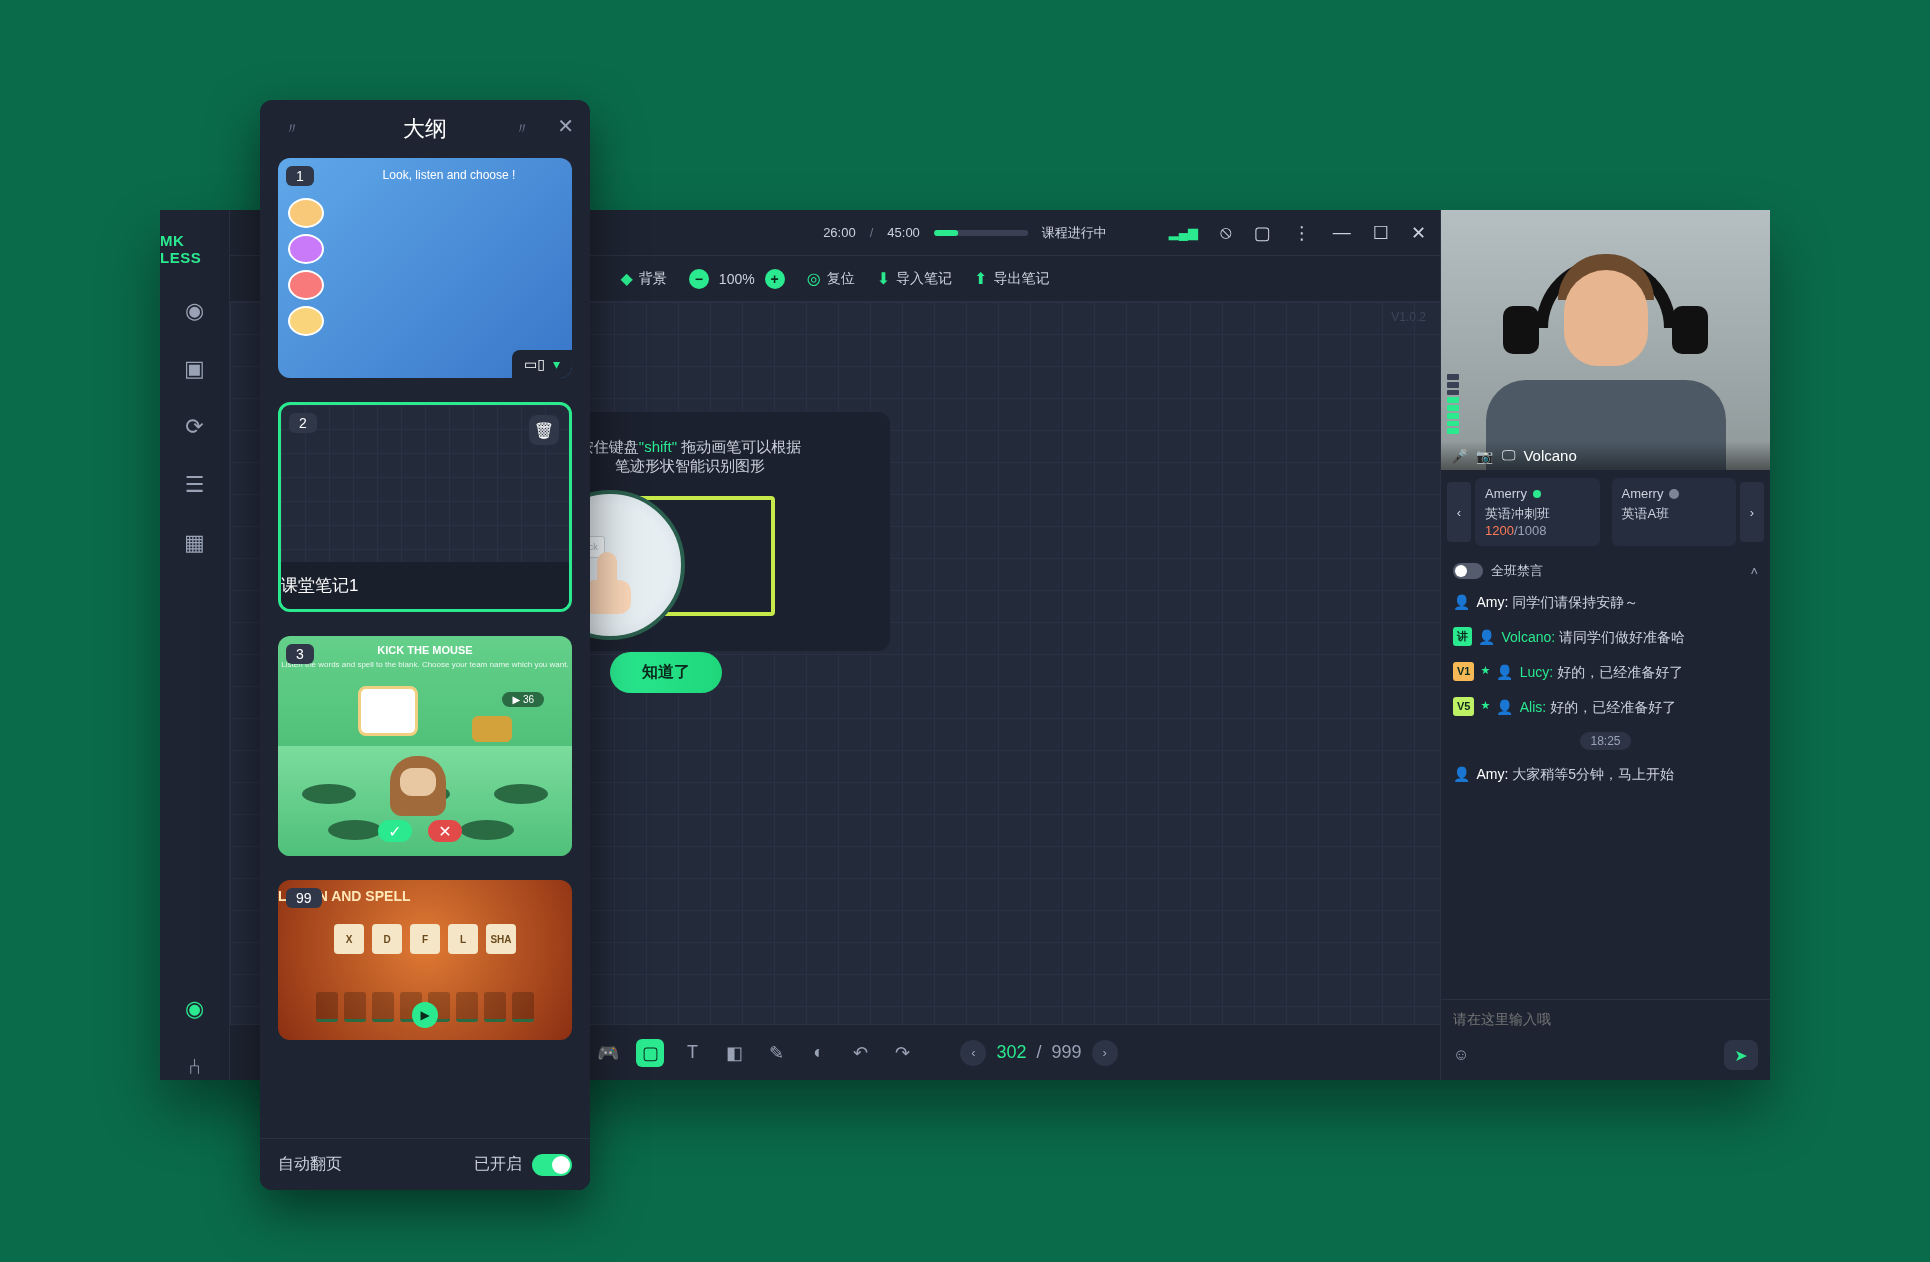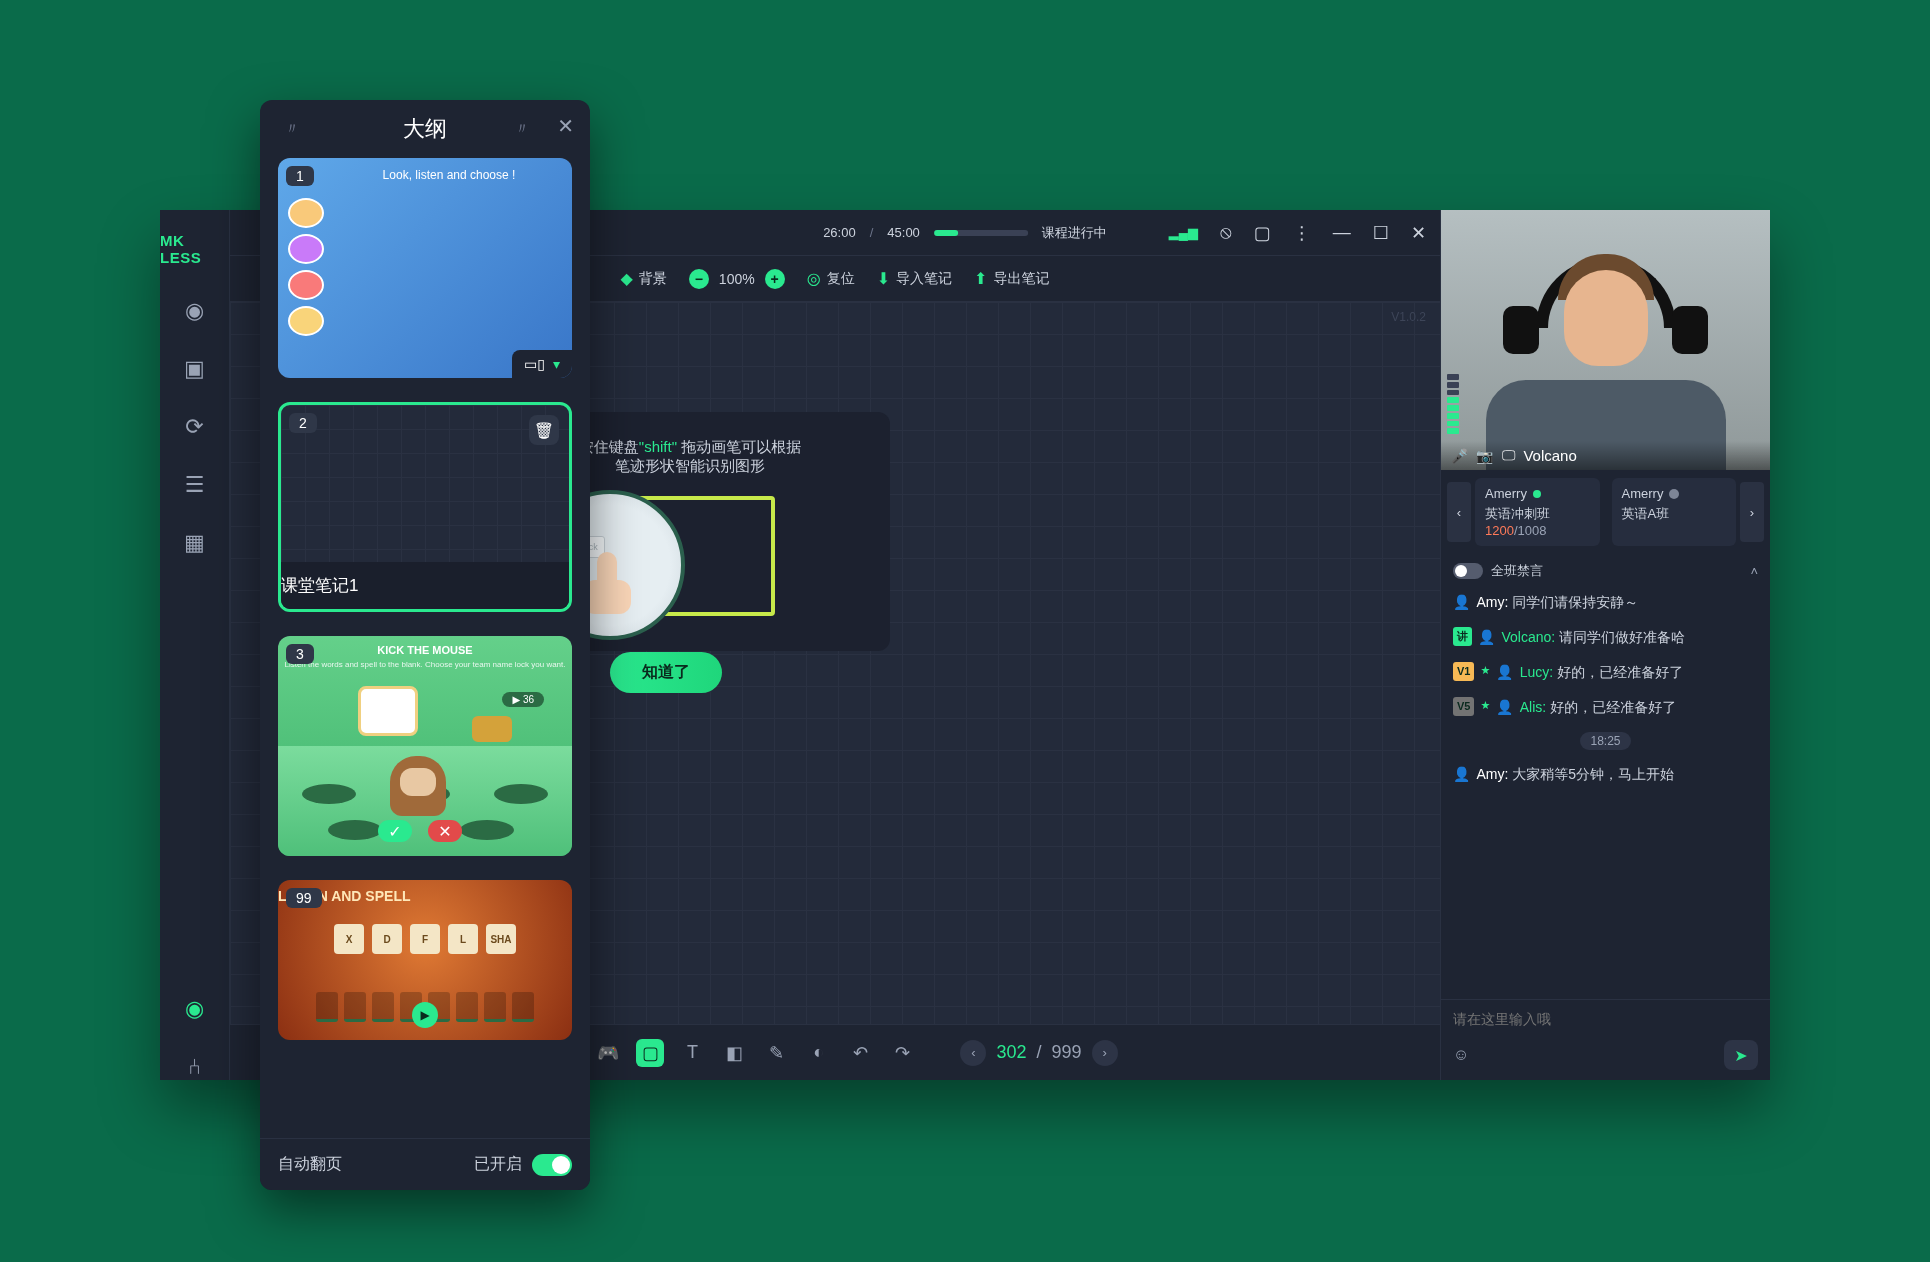--- a/index.html
+++ b/index.html
@@ -479,7 +479,7 @@
     <div class="outline-card card3">
       <div class="num">3</div>
       <div class="ttl">KICK THE MOUSE</div>
-      <div class="sub">Listen the words and spell to the blank. Choose your team name lock you want.</div>
+      <div class="sub">Listen the words and spell to the blank. Choose your team name which you want.</div>
       <div class="scorebar">▶ 36</div>
       <div class="cat"></div>
         <div class="hammer"></div>

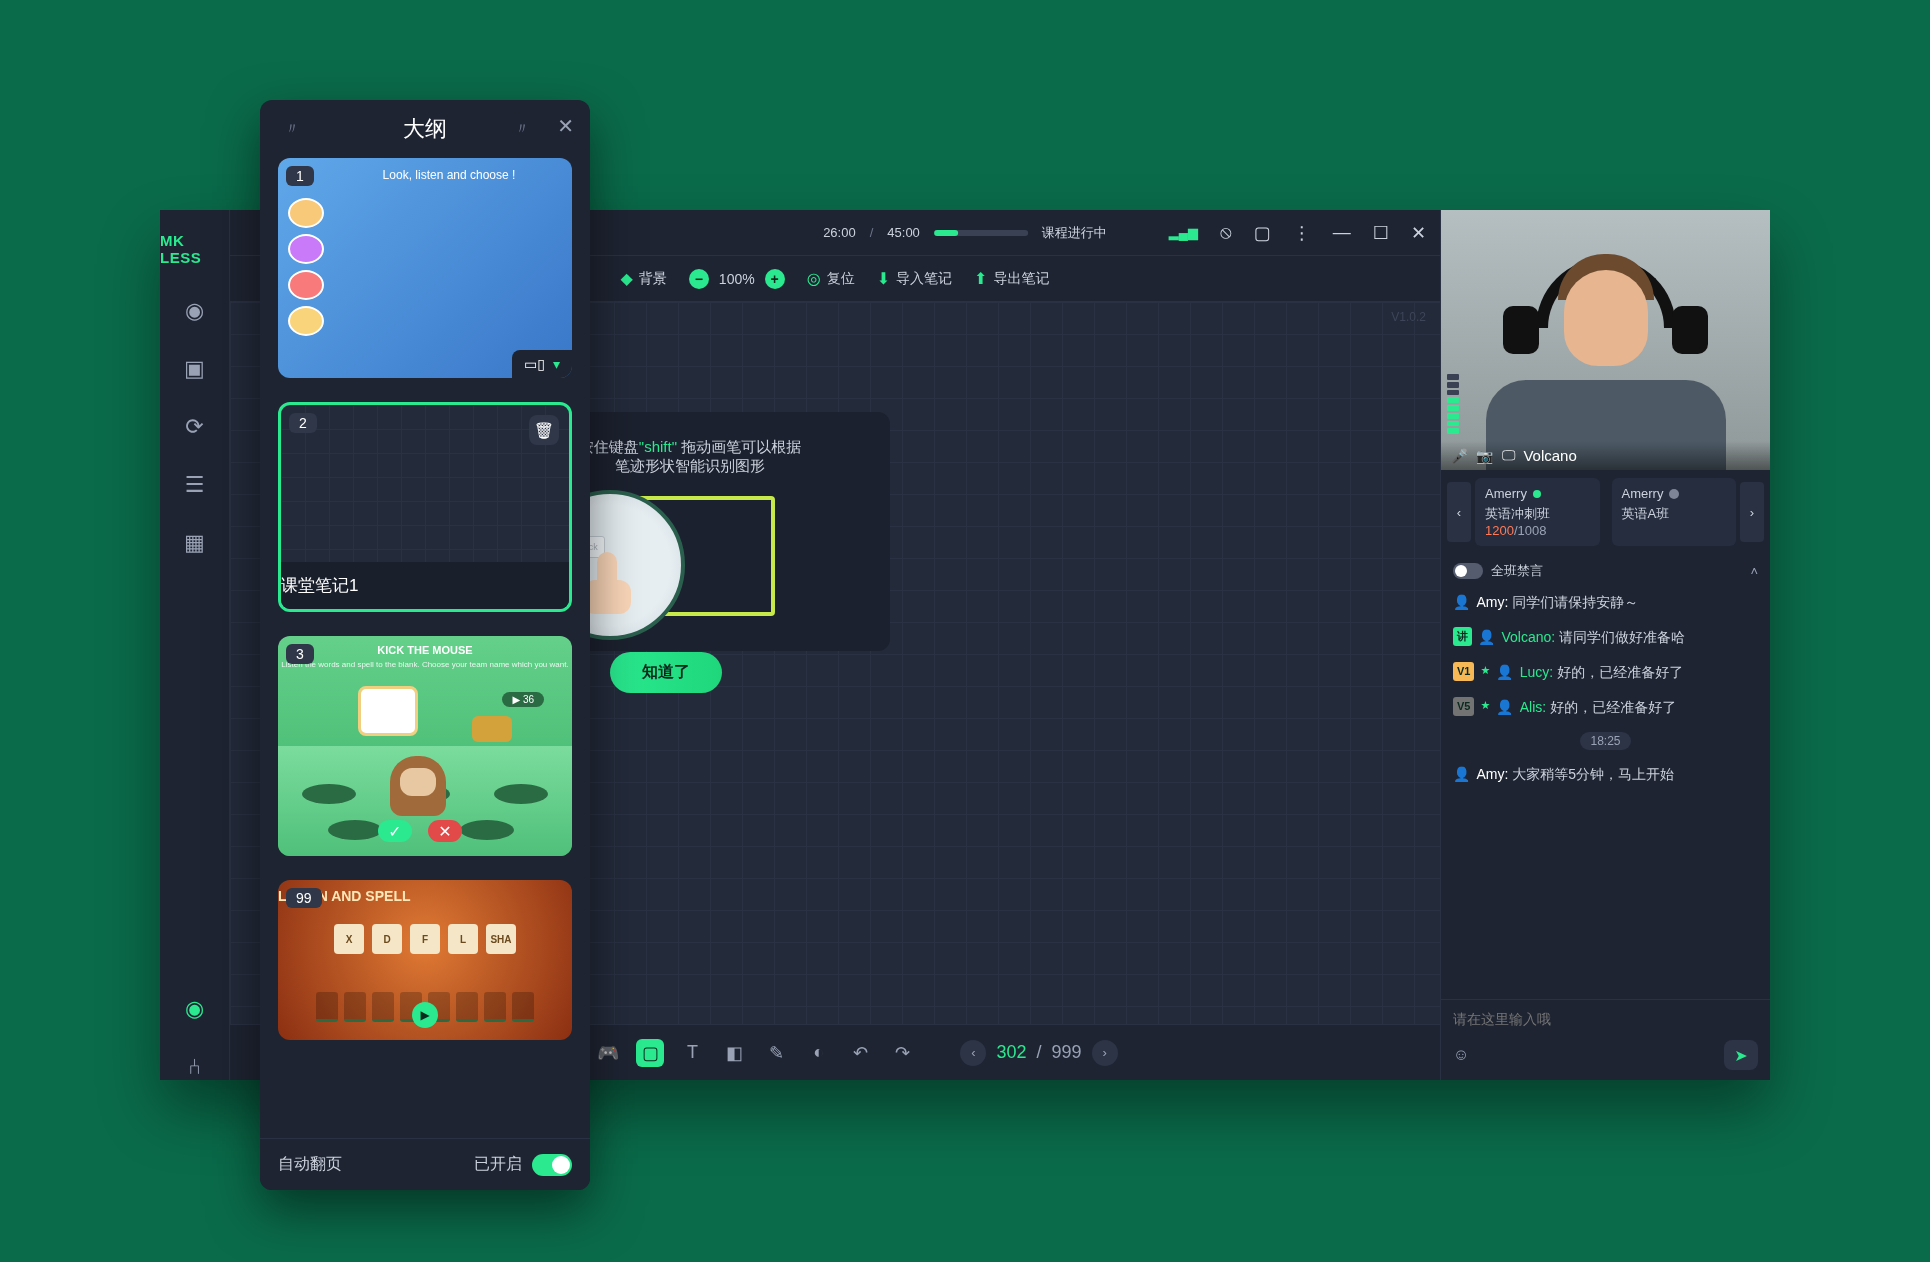--- a/index.html
+++ b/index.html
@@ -149,7 +149,7 @@
 .chat-msg { display:flex; gap:6px; align-items:flex-start; color:#ccd2dd; line-height:1.5;}
 .chat-msg .badge { font-size:11px; padding:1px 4px; border-radius:3px; background:#2ae98f; color:#0a2a1e; font-weight:600;}
 .chat-msg .badge.v1 { background:#f7b955;}
-.chat-msg .badge.v5 { background:#737373;}
+.chat-msg .badge.v5 { background:#bef264;}
 .chat-msg .star { color:#2ae98f; font-size:11px;}
 .chat-msg .uico { color:#9aa3b5; font-size:14px;}
 .chat-msg .name { color:#fff;}

